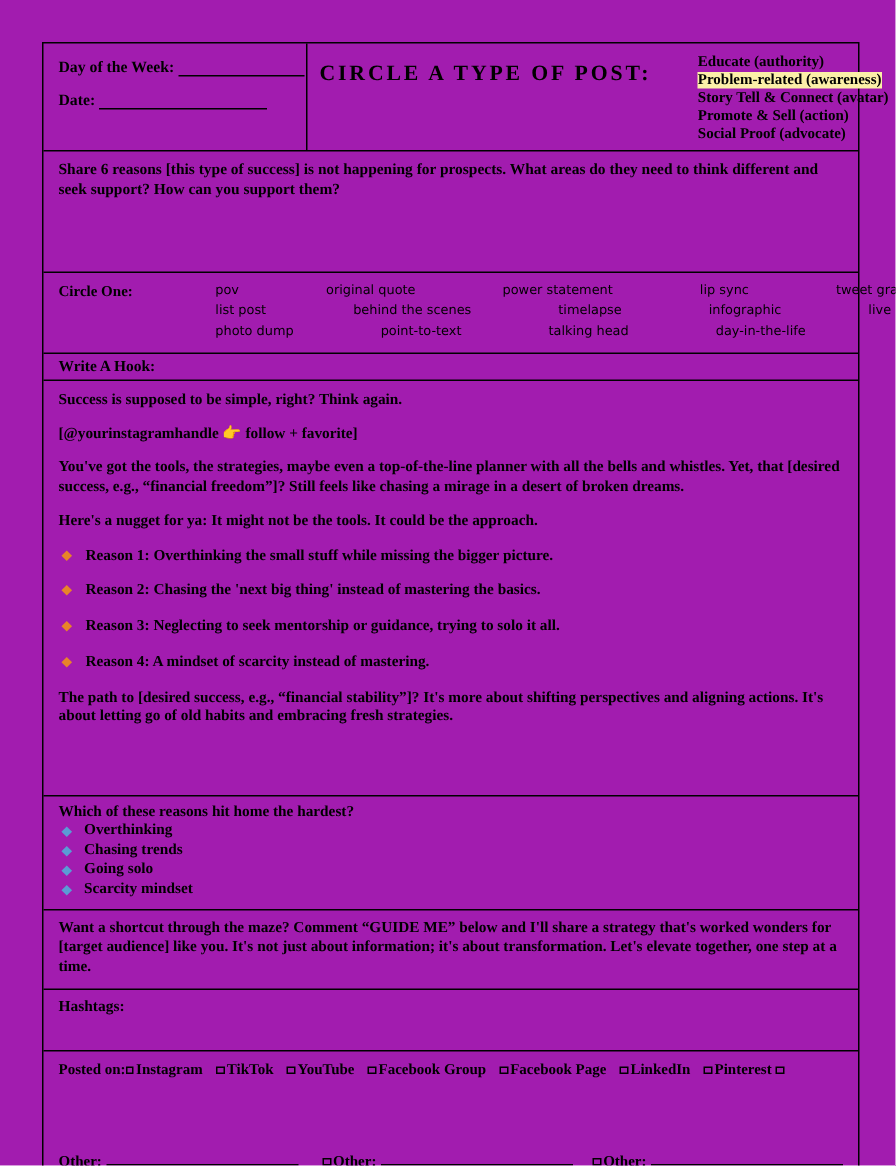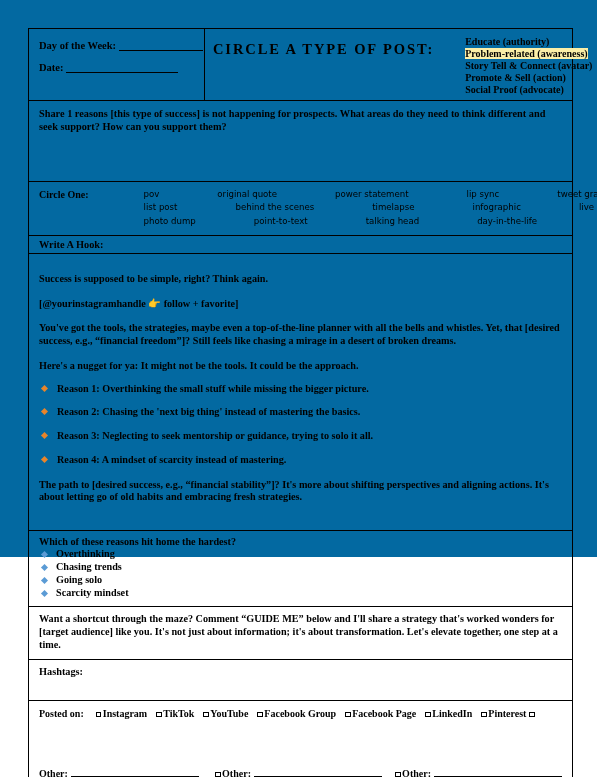--- a/index.html
+++ b/index.html
@@ -18,8 +18,8 @@
   .page {
     position: relative;
     width: 597px;
-    height: 557px;
-    background: #0369a1;
+    height: 777px;
+    background: #a21caf;
     box-sizing: border-box;
   }
   .sheet {

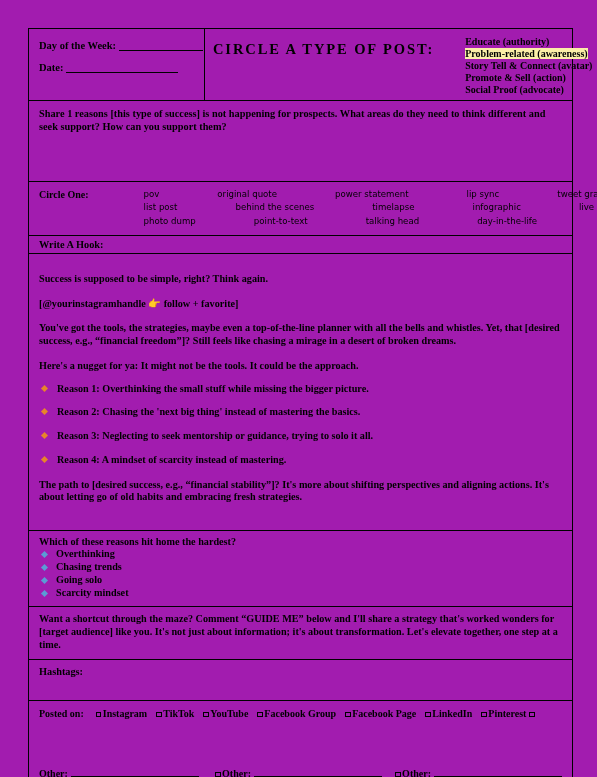--- a/index.html
+++ b/index.html
@@ -280,7 +280,7 @@
     </div>
 
     <div class="row">
-      <div class="prompt">Share 1 reasons [this type of success] is not happening for prospects. What areas do they need to think different and seek support? How can you support them?</div>
+      <div class="prompt">Share 6 reasons [this type of success] is not happening for prospects. What areas do they need to think different and seek support? How can you support them?</div>
     </div>
 
     <div class="row">

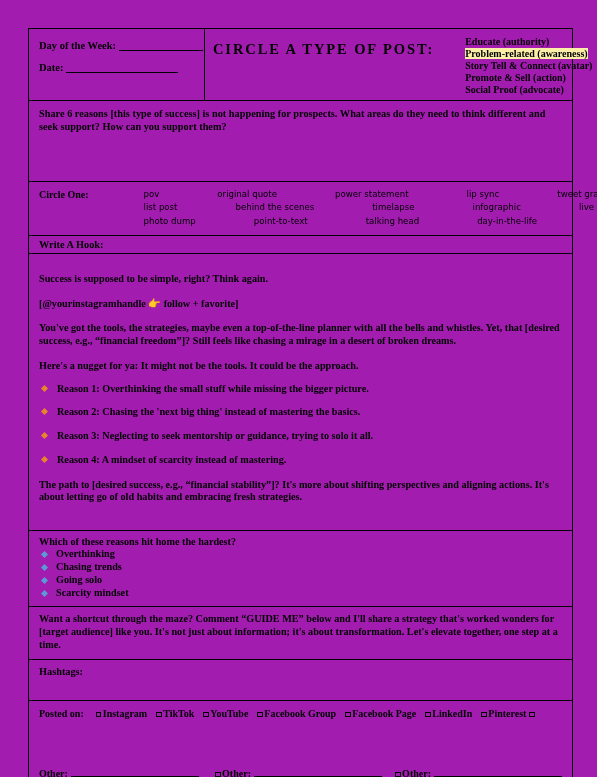--- a/index.html
+++ b/index.html
@@ -145,7 +145,7 @@
     box-sizing: border-box;
     min-height: 276px;
   }
-  .body p { margin: 12px 0 10px 0; }
+  .body p { margin: 0 0 10px 0; }
   .emoji-hand {
     color: #f0b429;
     font-family: "DejaVu Sans", "Liberation Sans", sans-serif;

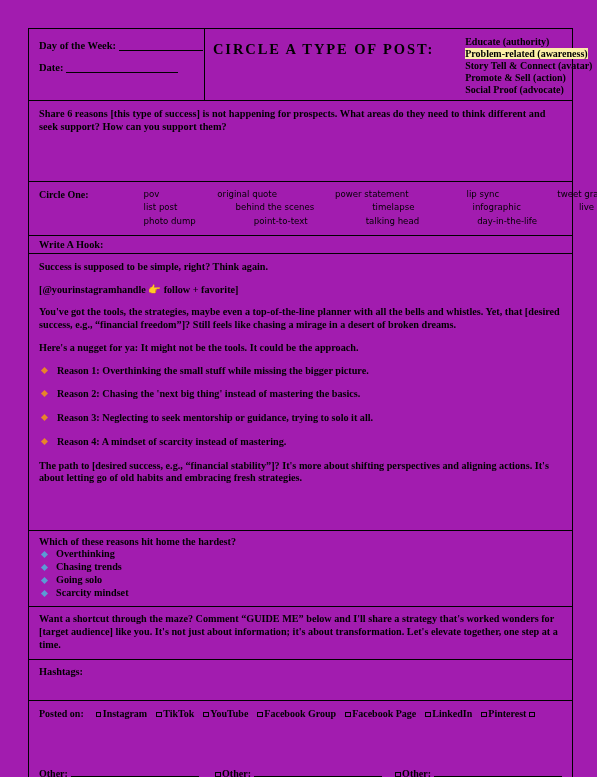--- a/index.html
+++ b/index.html
@@ -221,7 +221,7 @@
     white-space: nowrap;
     margin-bottom: 13px;
   }
-  .posted-line1 .lbl { margin-right: 12px; }
+  .posted-line1 .lbl { margin-right: 0; }
   .posted-line1 .chk { margin-right: 9px; white-space: nowrap; }
   .box {
     display: inline-block;

